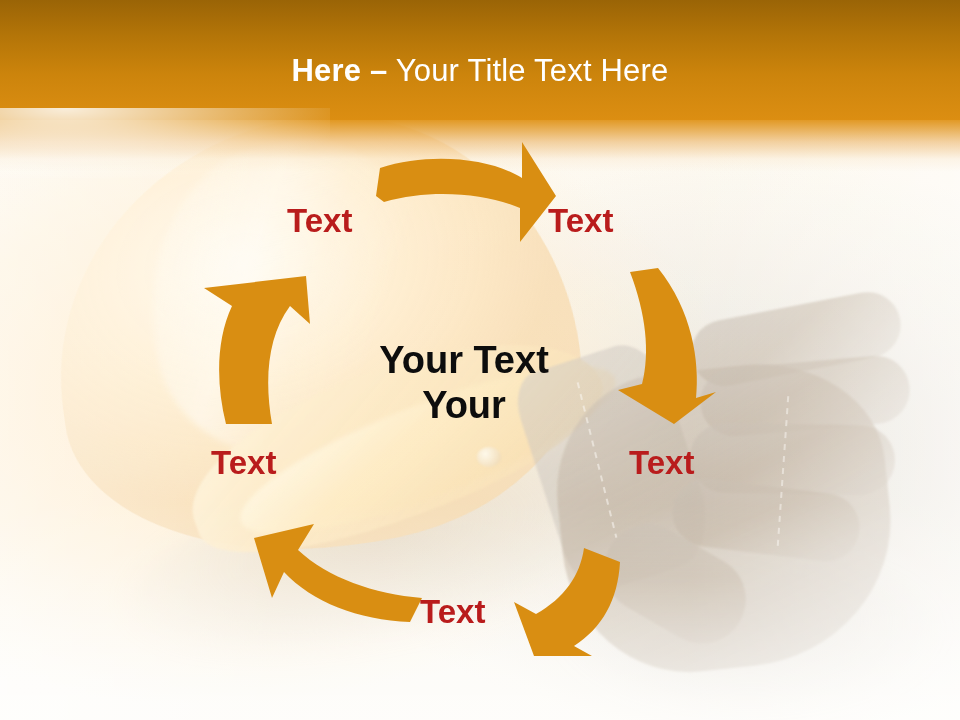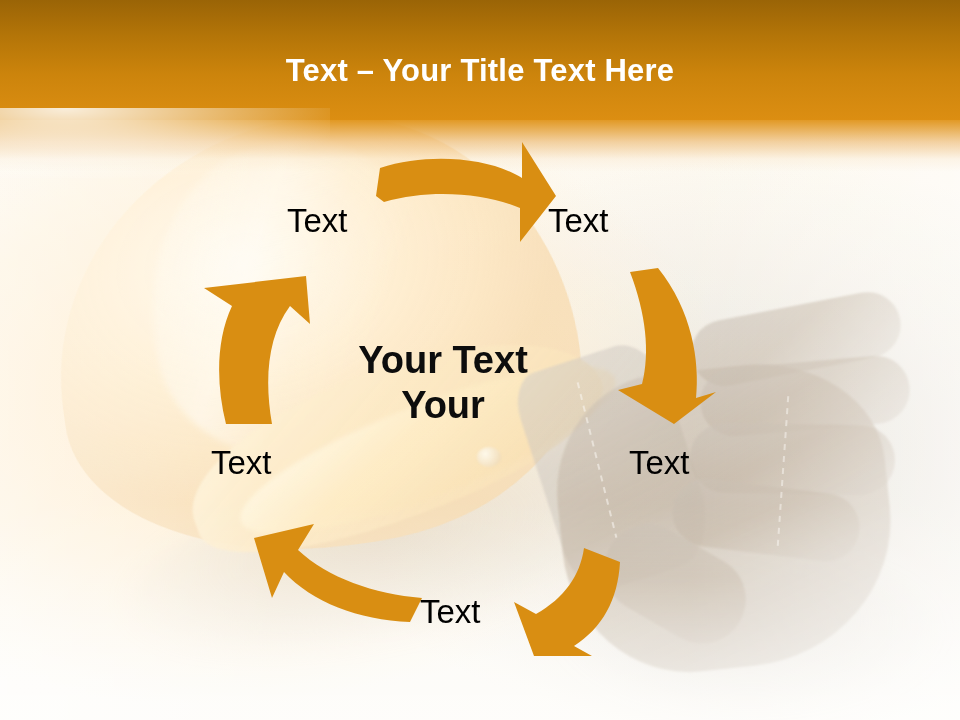--- a/index.html
+++ b/index.html
@@ -276,7 +276,7 @@
   <div class="header-glow"></div>
 
   <div class="slide-title">
-    <span class="t-bold">Text –</span><span class="t-rest"> Your Title Text Here</span>
+    <span class="t-bold">Here –</span><span class="t-rest"> Your Title Text Here</span>
   </div>
 
   <div class="cycle">

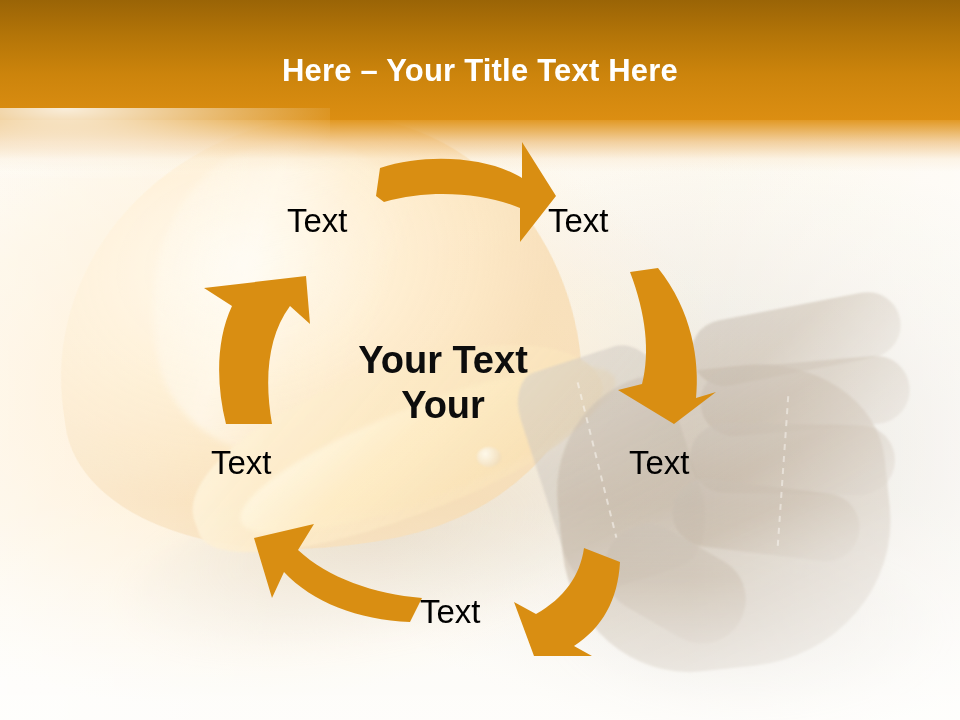--- a/index.html
+++ b/index.html
@@ -210,7 +210,7 @@
     z-index: 7;
   }
   .slide-title .t-bold { font-weight: bold; }
-  .slide-title .t-rest { font-weight: bold; }
+  .slide-title .t-rest { font-weight: normal; }
 
   
   .cycle {

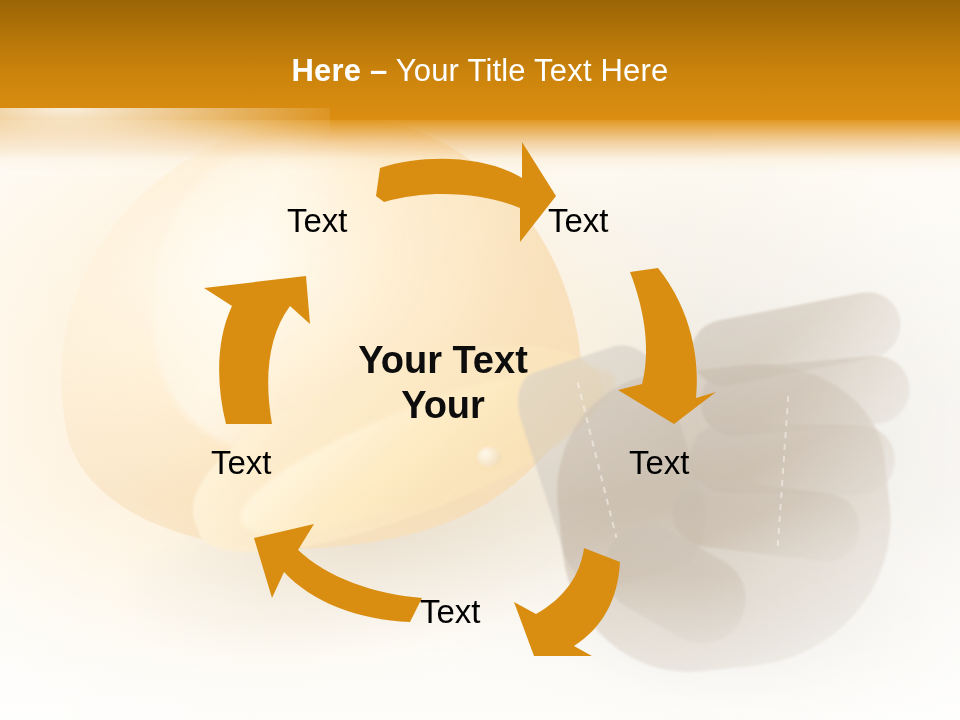--- a/index.html
+++ b/index.html
@@ -223,10 +223,10 @@
 
   .node-label {
     position: absolute;
-    color: #000000;
+    color: #b91c1c;
     font-size: 33px;
     line-height: 38px;
-    font-weight: normal;
+    font-weight: bold;
     white-space: nowrap;
     z-index: 9;
   }

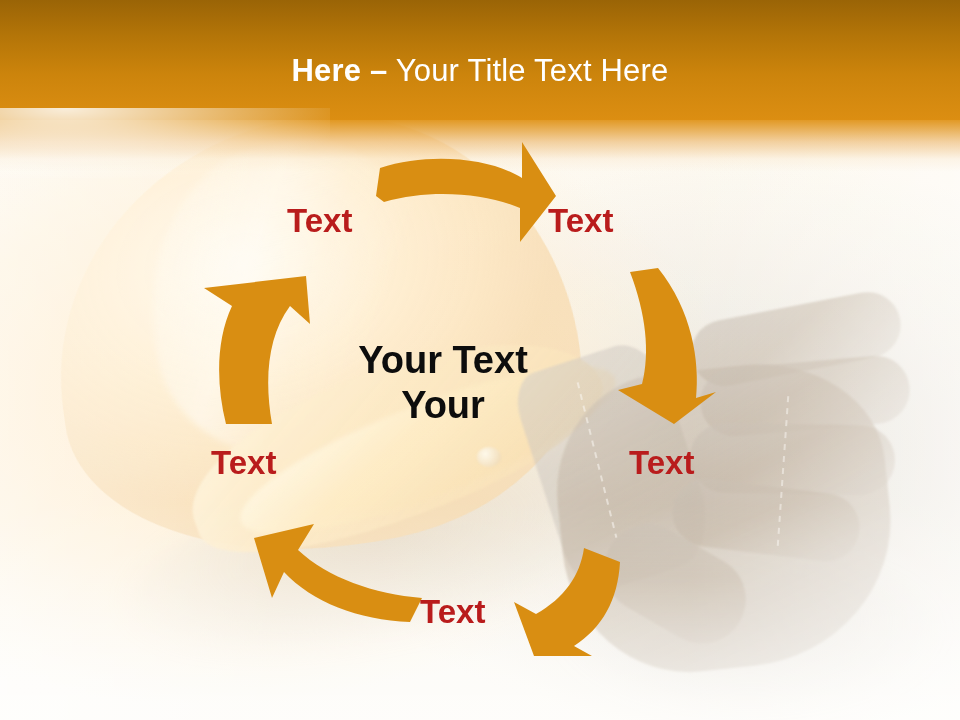--- a/index.html
+++ b/index.html
@@ -232,7 +232,7 @@
   }
   .center-label {
     position: absolute;
-    left: 283px;
+    left: 304px;
     top: 338px;
     width: 320px;
     text-align: center;

